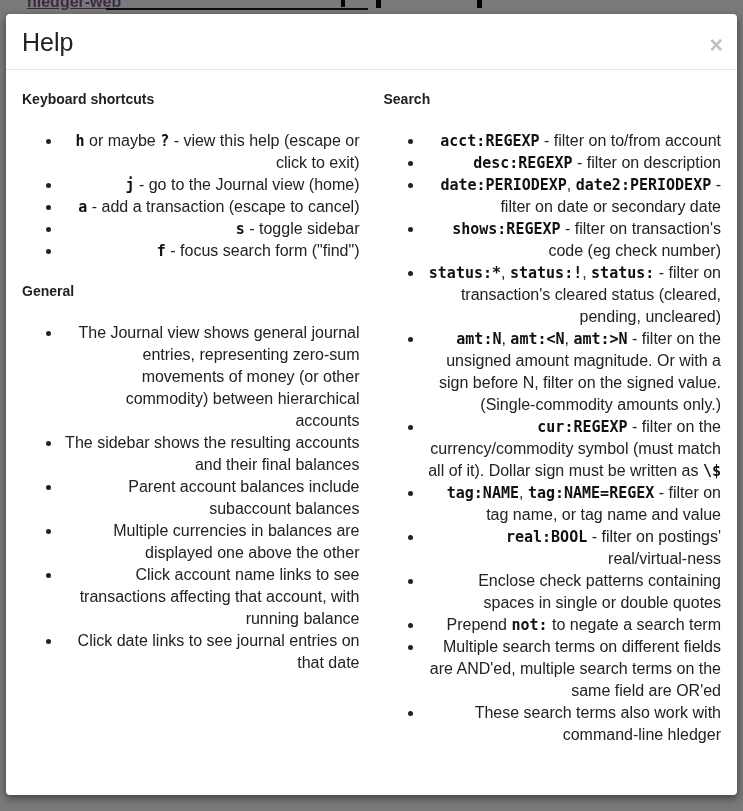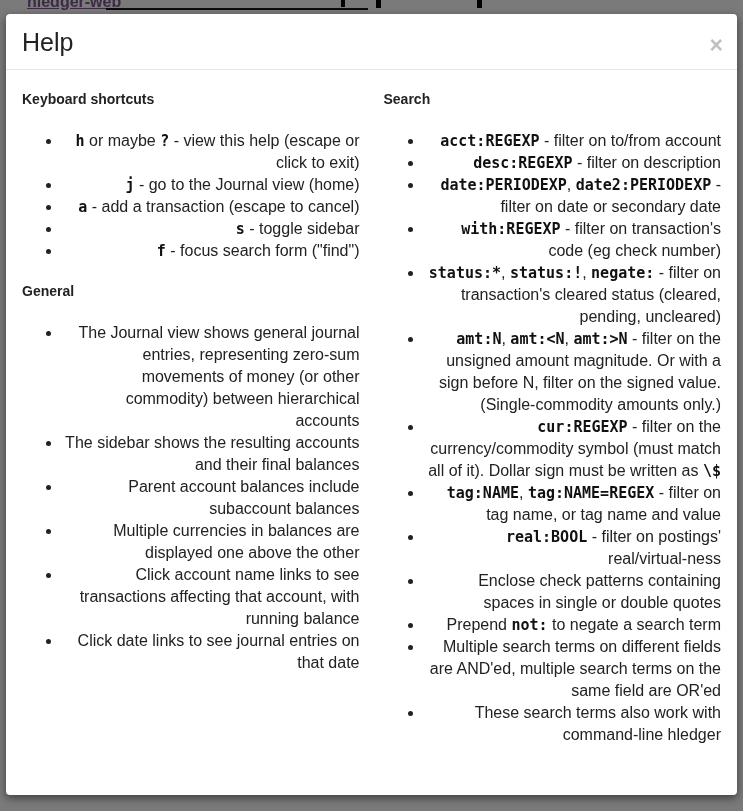--- a/index.html
+++ b/index.html
@@ -102,7 +102,7 @@
           <li><span class="code">acct:REGEXP</span><span> - filter on to/from account</span></li>
           <li><span class="code">desc:REGEXP</span><span> - filter on description</span></li>
           <li><span class="code">date:PERIODEXP</span><span>, </span><span class="code">date2:PERIODEXP</span><span> - filter on date or secondary date</span></li>
-          <li><span class="code">with:REGEXP</span><span> - filter on transaction's code (eg check number)</span></li>
+          <li><span class="code">shows:REGEXP</span><span> - filter on transaction's code (eg check number)</span></li>
           <li><span class="code">status:*</span><span>, </span><span class="code">status:!</span><span>, </span><span class="code">negate:</span><span> - filter on transaction's cleared status (cleared, pending, uncleared)</span></li>
           <li><span class="code">amt:N</span><span>, </span><span class="code">amt:&lt;N</span><span>, </span><span class="code">amt:&gt;N</span><span> - filter on the unsigned amount magnitude. Or with a sign before N, filter on the signed value. (Single-commodity amounts only.)</span></li>
           <li><span class="code">cur:REGEXP</span><span> - filter on the currency/commodity symbol (must match all of it). Dollar sign must be written as </span><span class="code">\$</span></li>

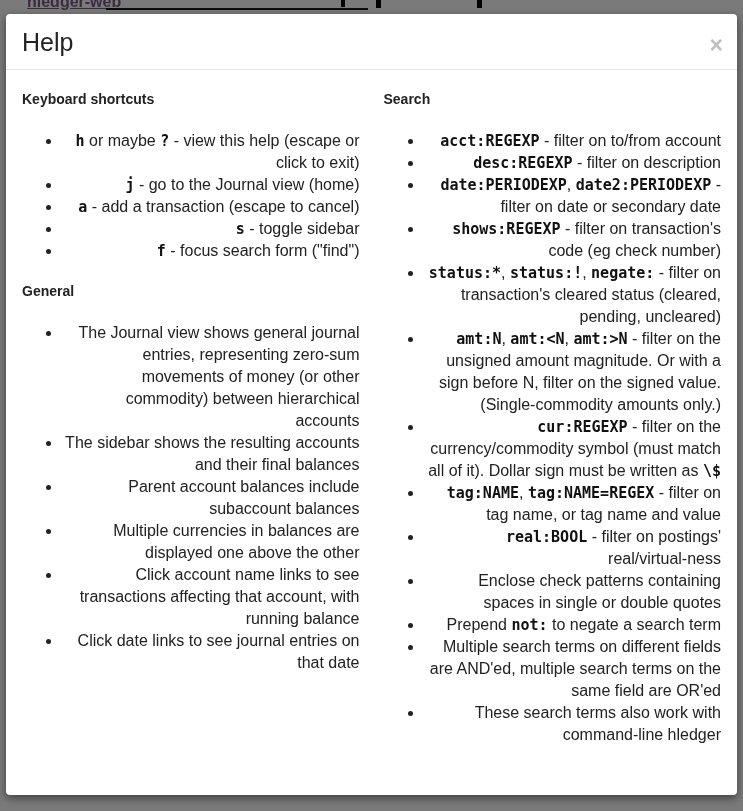--- a/index.html
+++ b/index.html
@@ -103,7 +103,7 @@
           <li><span class="code">desc:REGEXP</span><span> - filter on description</span></li>
           <li><span class="code">date:PERIODEXP</span><span>, </span><span class="code">date2:PERIODEXP</span><span> - filter on date or secondary date</span></li>
           <li><span class="code">shows:REGEXP</span><span> - filter on transaction's code (eg check number)</span></li>
-          <li><span class="code">status:*</span><span>, </span><span class="code">status:!</span><span>, </span><span class="code">negate:</span><span> - filter on transaction's cleared status (cleared, pending, uncleared)</span></li>
+          <li><span class="code">status:*</span><span>, </span><span class="code">status:!</span><span>, </span><span class="code">status:</span><span> - filter on transaction's cleared status (cleared, pending, uncleared)</span></li>
           <li><span class="code">amt:N</span><span>, </span><span class="code">amt:&lt;N</span><span>, </span><span class="code">amt:&gt;N</span><span> - filter on the unsigned amount magnitude. Or with a sign before N, filter on the signed value. (Single-commodity amounts only.)</span></li>
           <li><span class="code">cur:REGEXP</span><span> - filter on the currency/commodity symbol (must match all of it). Dollar sign must be written as </span><span class="code">\$</span></li>
           <li><span class="code">tag:NAME</span><span>, </span><span class="code">tag:NAME=REGEX</span><span> - filter on tag name, or tag name and value</span></li>

